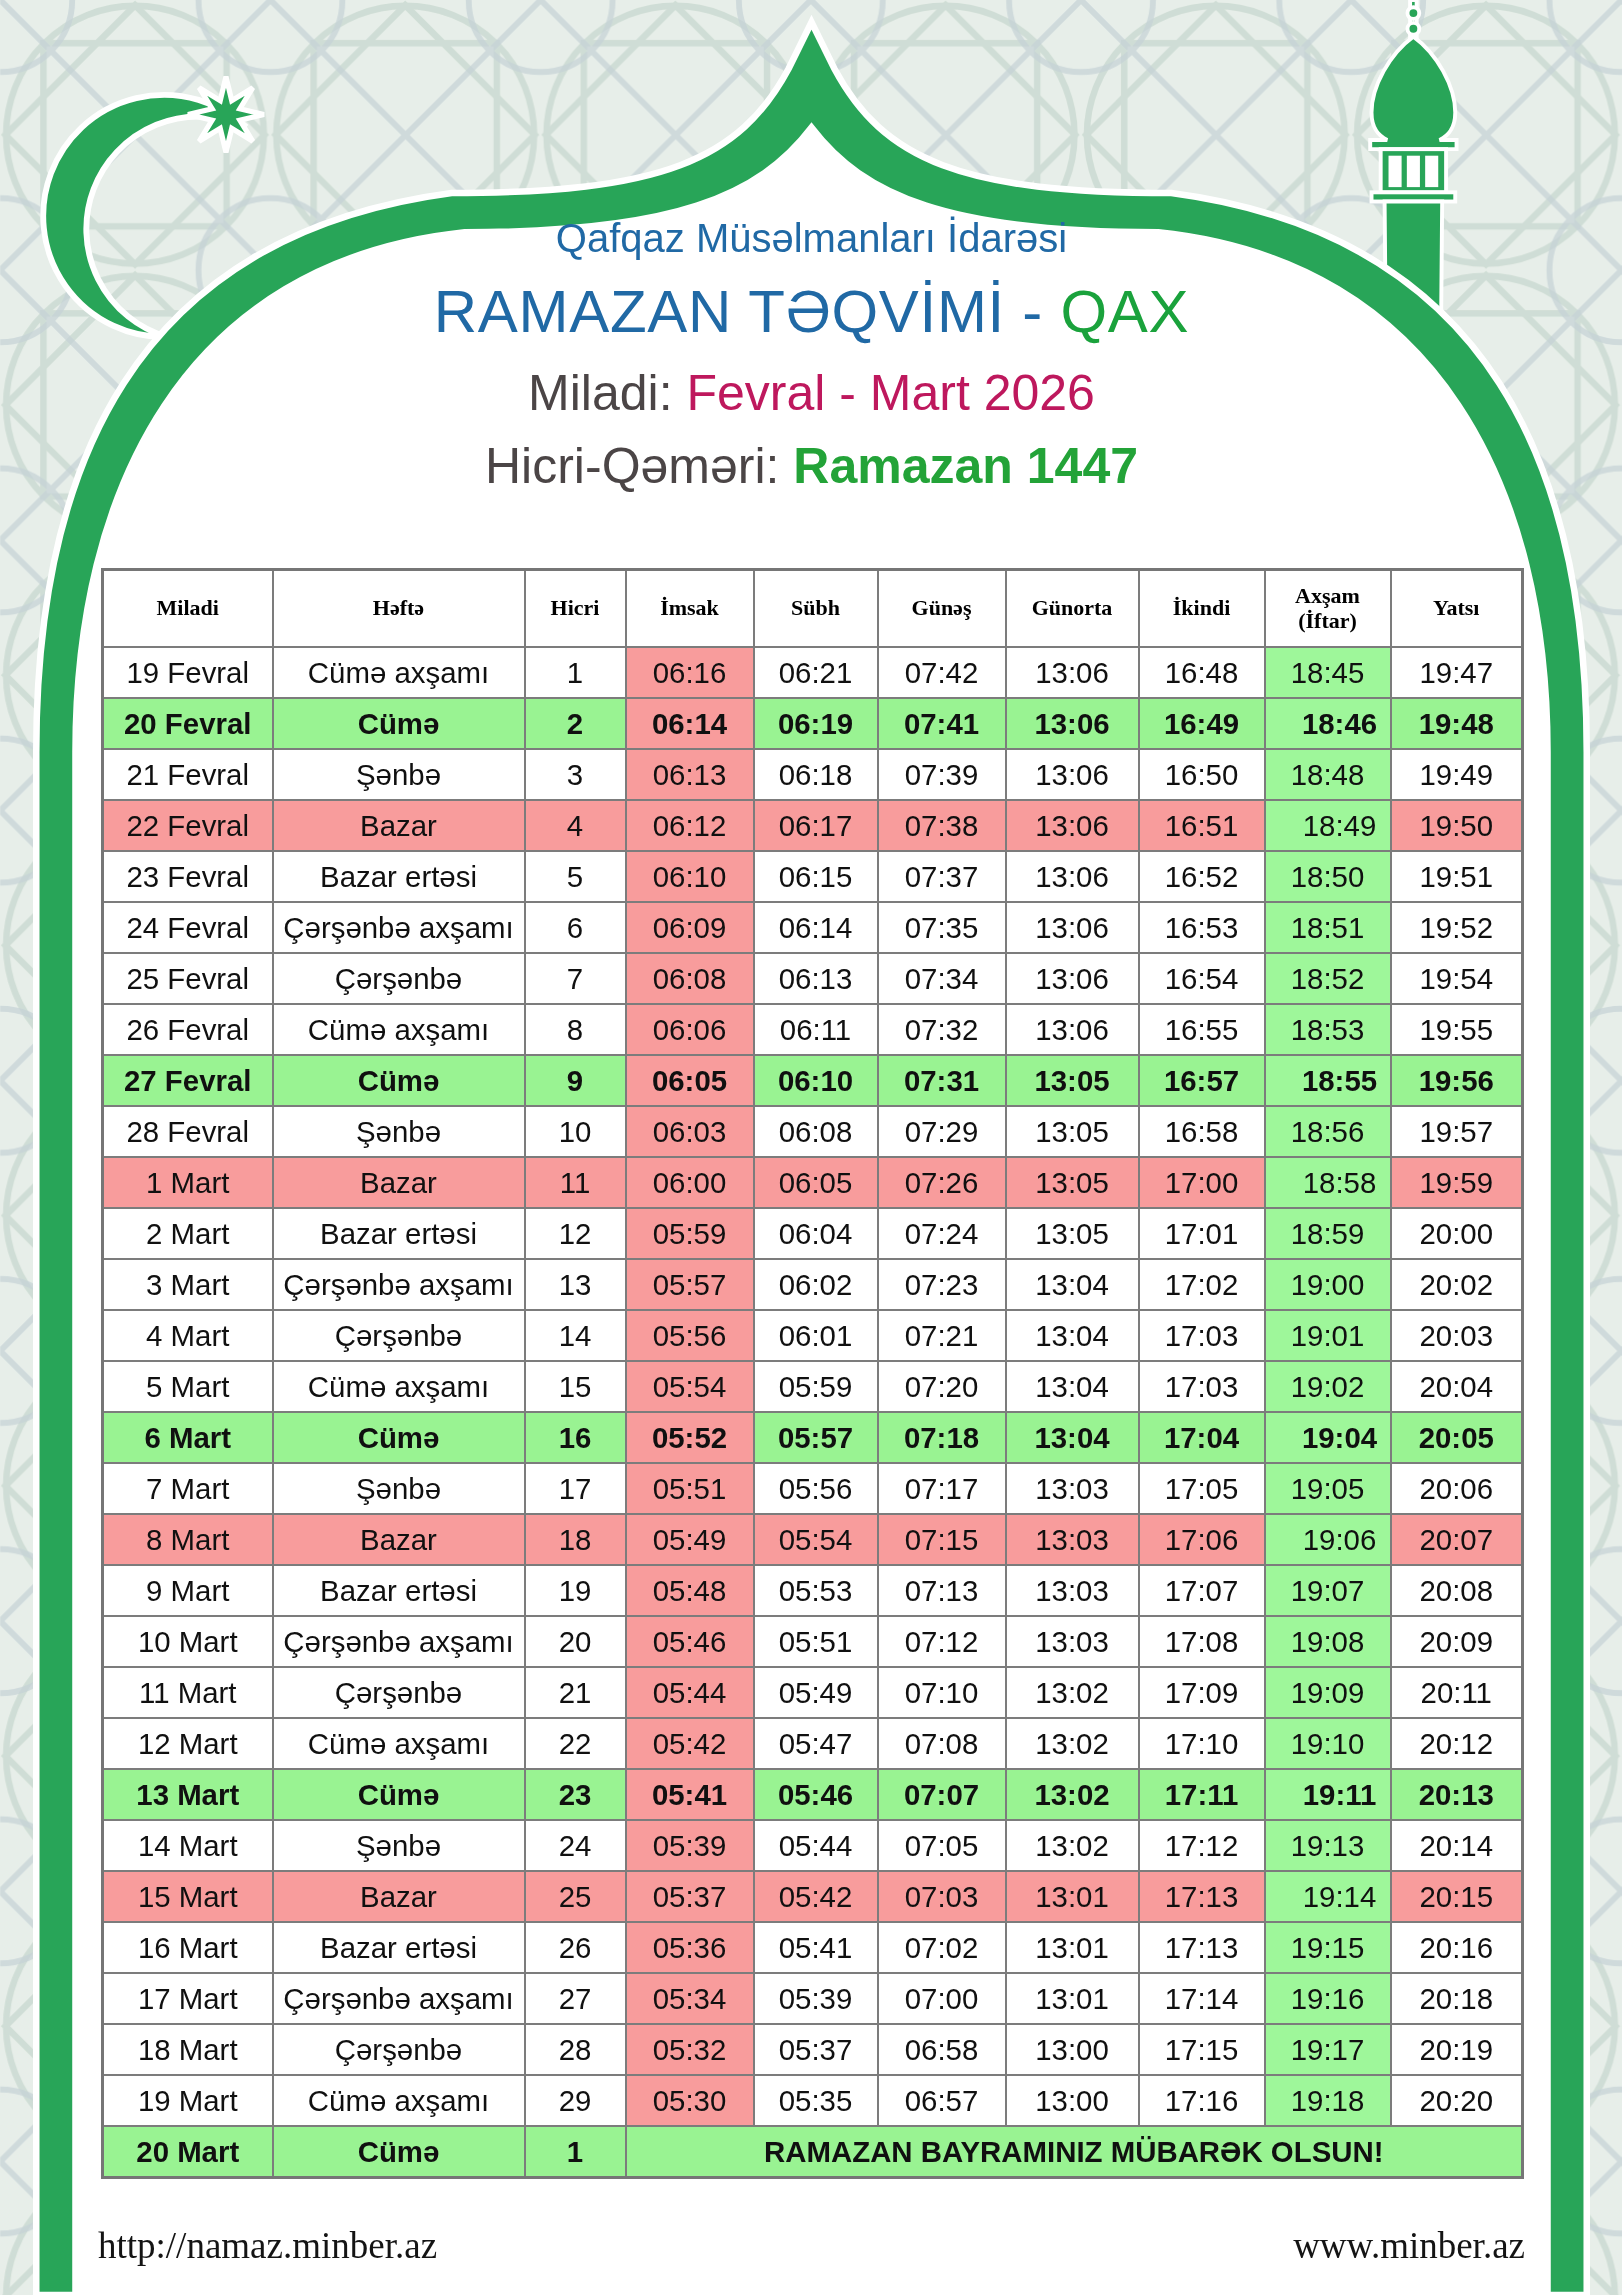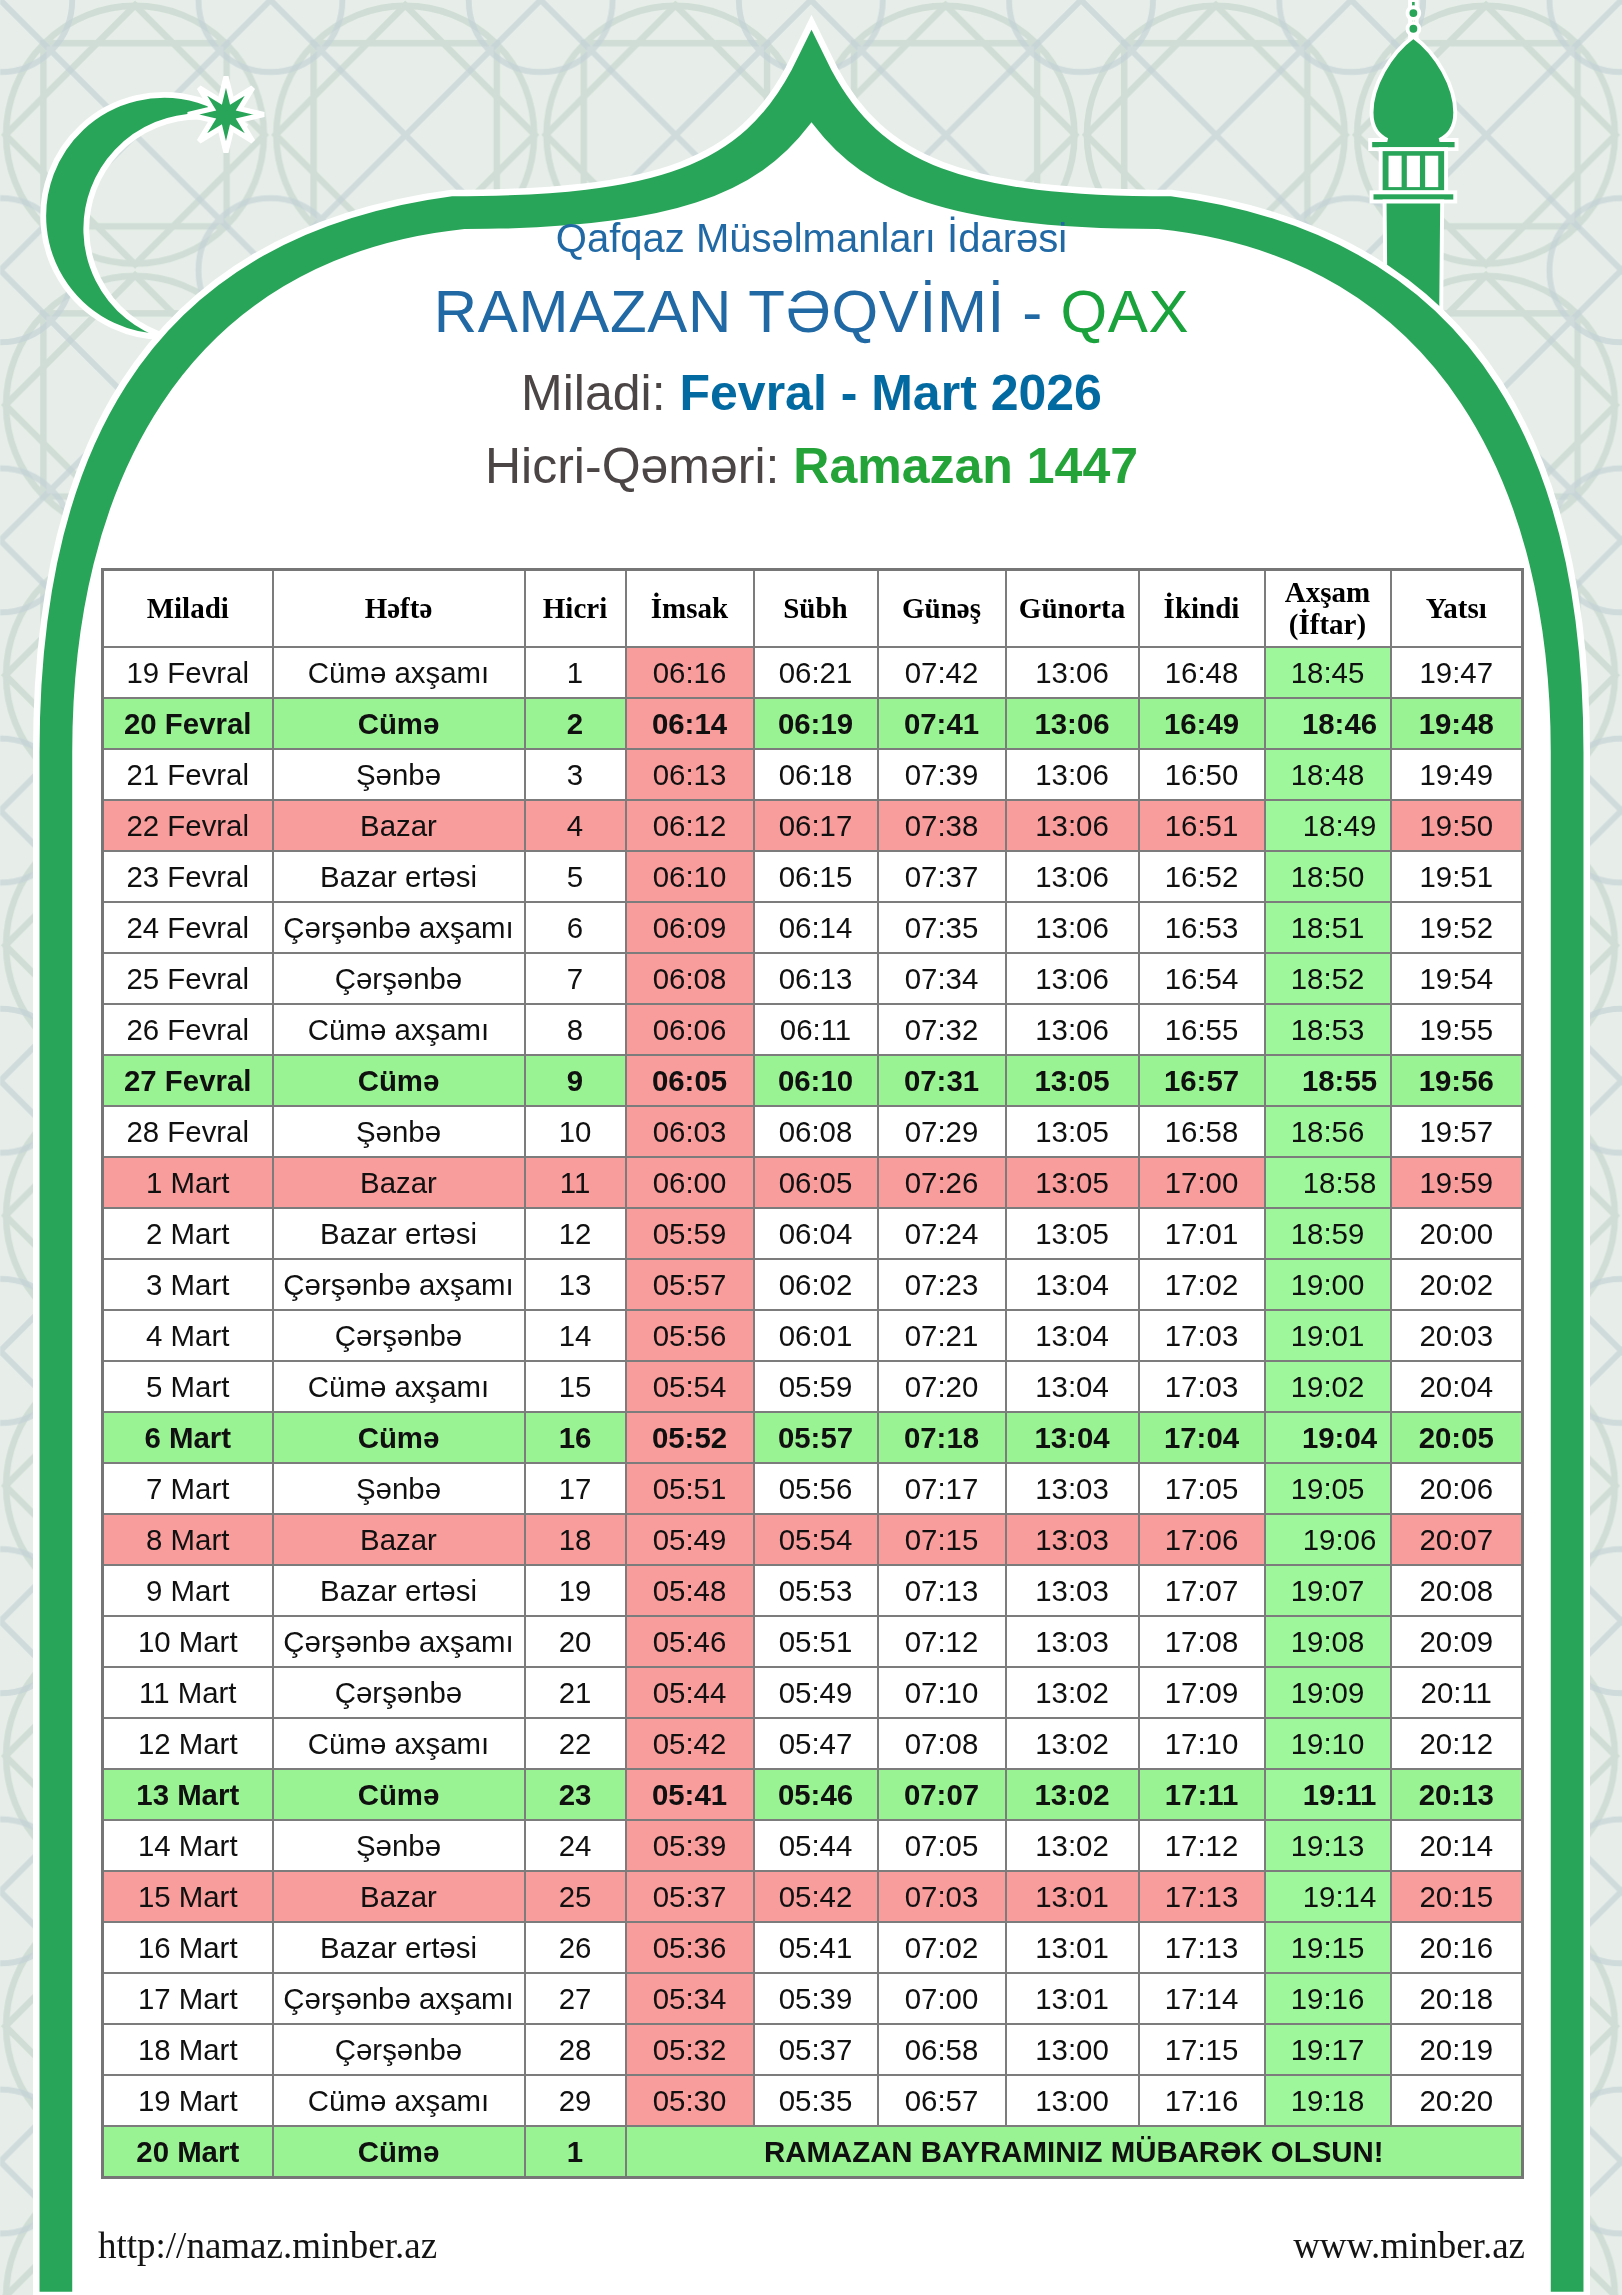--- a/index.html
+++ b/index.html
@@ -12,7 +12,7 @@
   .t2{top:277px;font-size:60px;font-weight:400;letter-spacing:0.7px;color:#2069a5;}
   .t2 .region{color:#1aa23c;}
   .t3{top:364px;font-size:50px;color:#4b4546;}
-  .t3 .val{color:#0369a1;font-weight:700;margin-top:16px;}
+  .t3 .val{color:#be185d;font-weight:400;margin-top:16px;}
   .t4{top:437px;font-size:50px;color:#4b4546;}
   .t4 .val{color:#23a338;font-weight:700;}
 

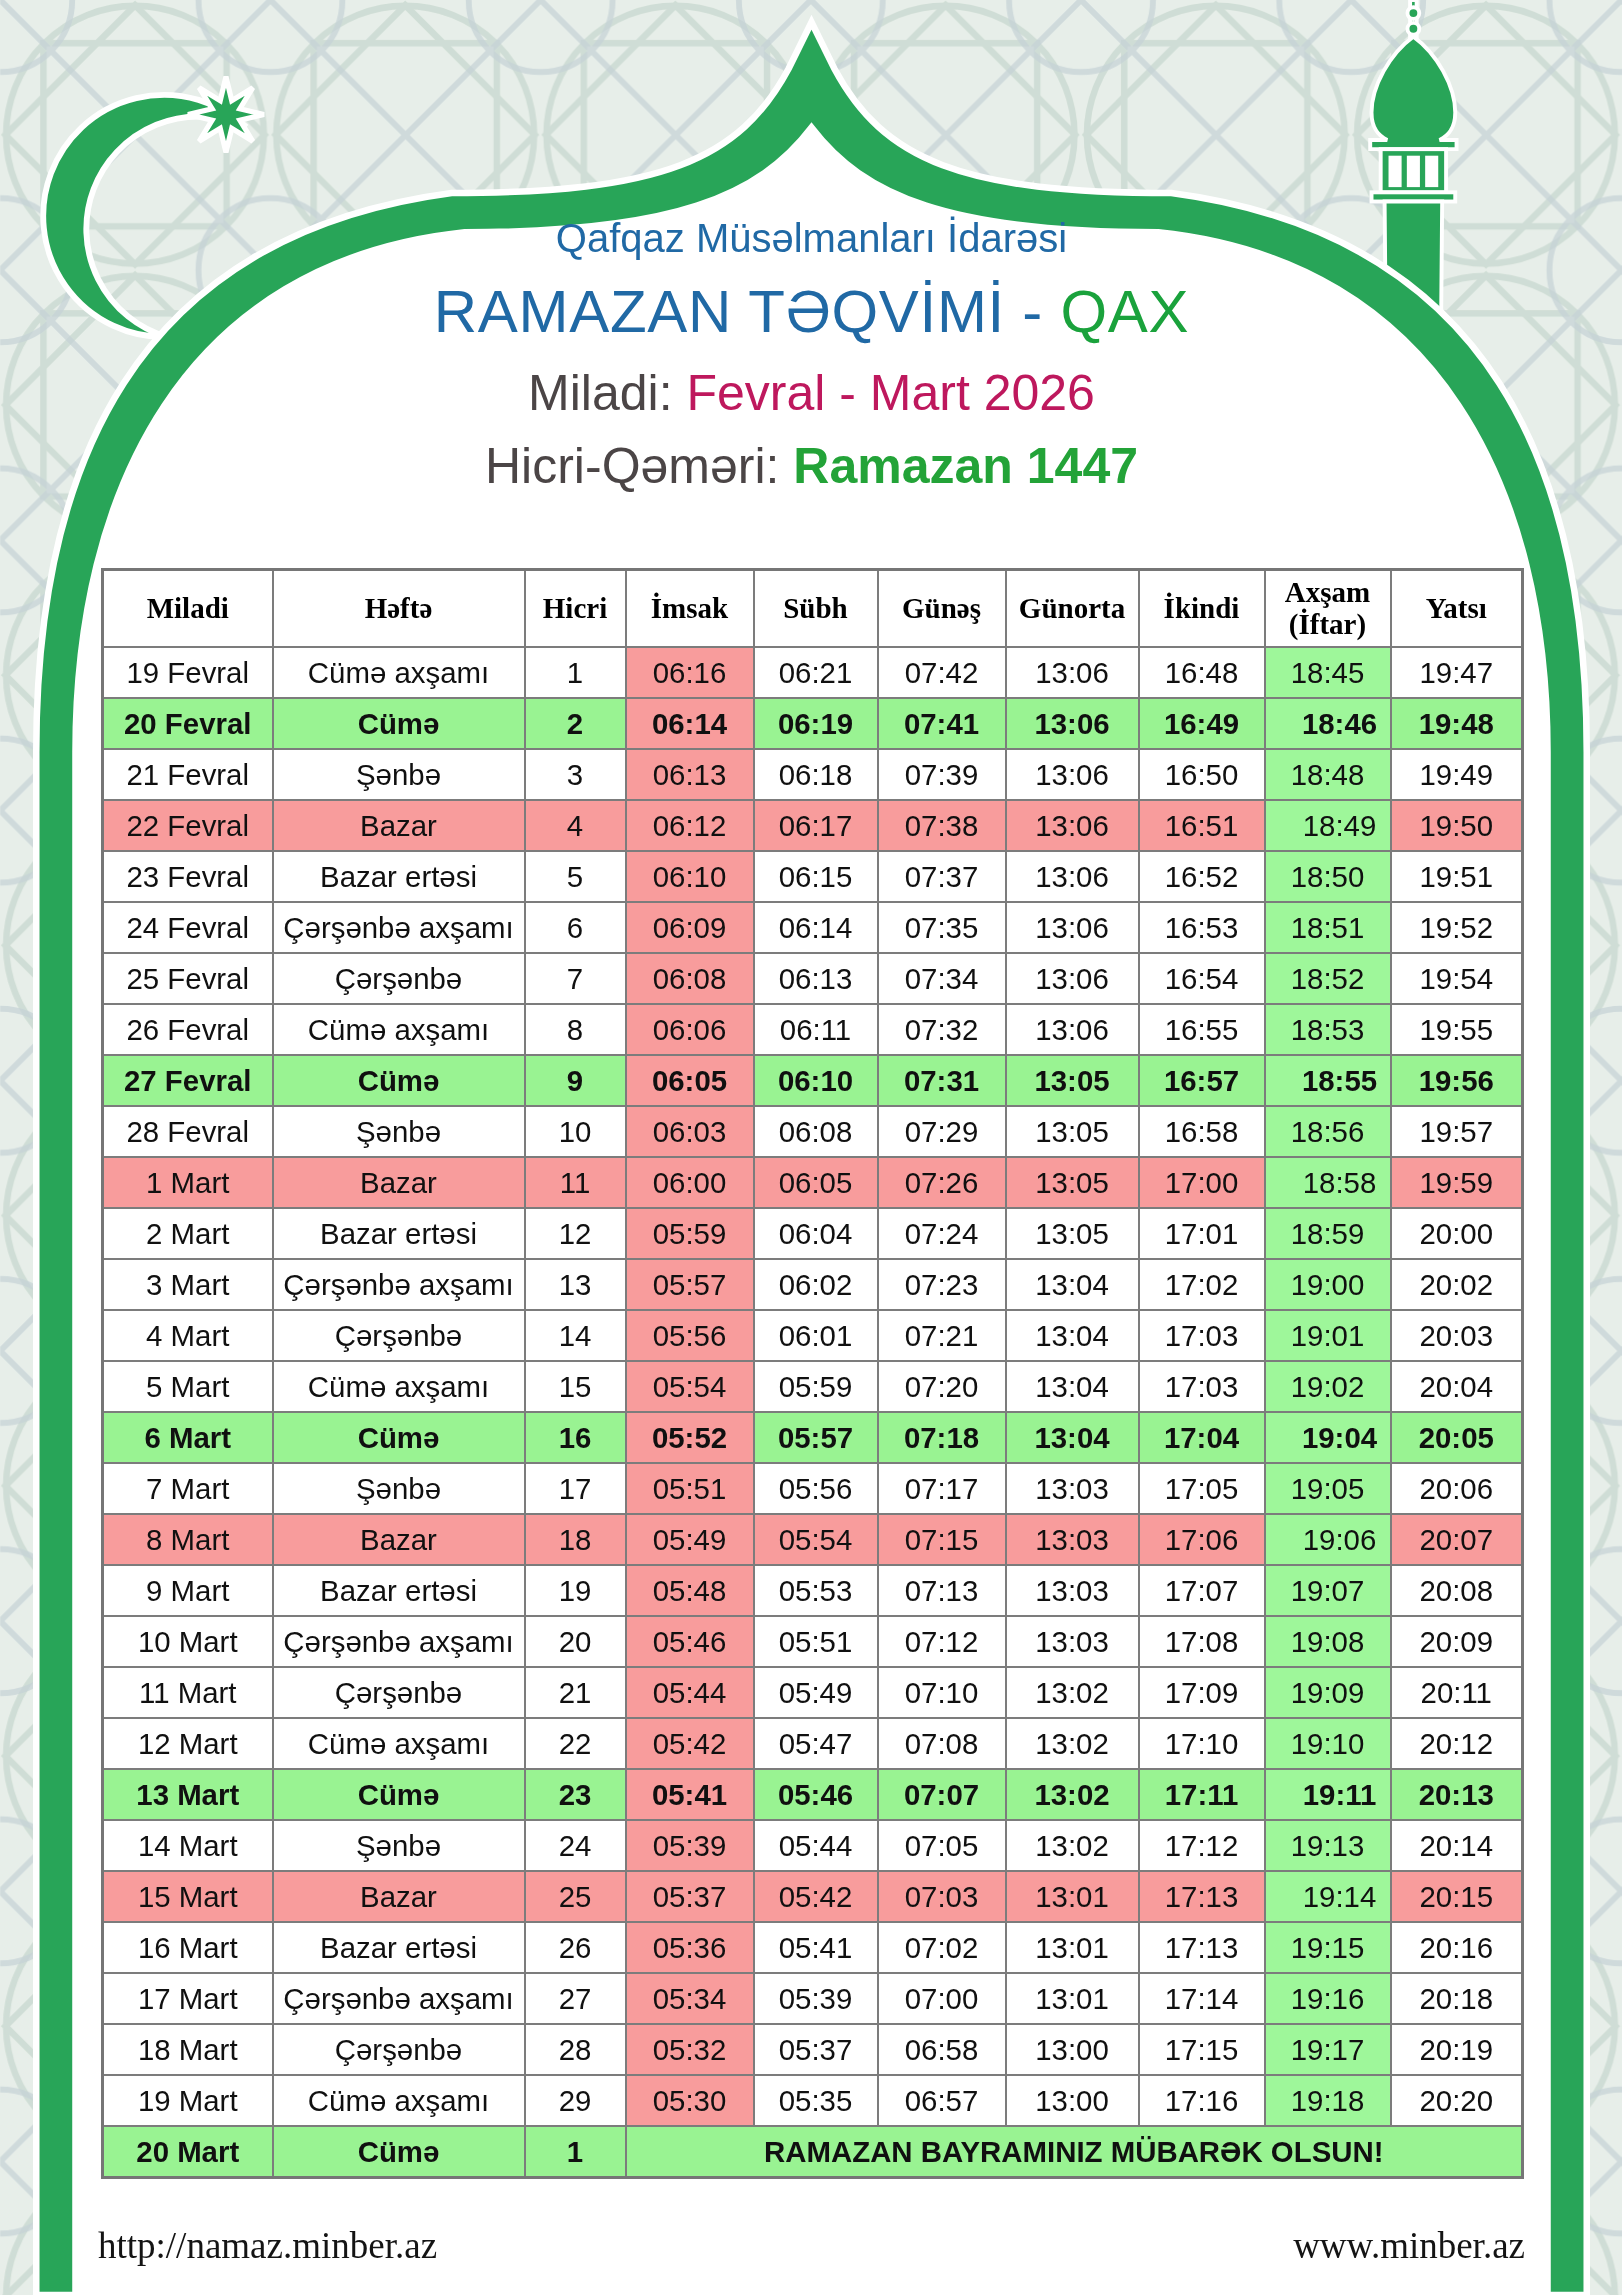--- a/index.html
+++ b/index.html
@@ -18,7 +18,7 @@
 
   table.tt{position:absolute;left:101px;top:568px;width:1421px;background:#ffffff;
            border-collapse:collapse;table-layout:fixed;border:3.3px solid #767676;}
-  table.tt th{font-family:"Liberation Serif","DejaVu Serif",serif;font-size:29px;font-weight:700;
+  table.tt th{font-family:"Liberation Serif","DejaVu Serif",serif;font-size:22px;font-weight:700;
            color:#000;height:75px;border:2px solid #7c7c7c;line-height:1.1;padding:0 0;
            text-align:center;vertical-align:middle;}
   table.tt td{height:49px;border:2px solid #7c7c7c;font-size:29.4px;color:#101010;

